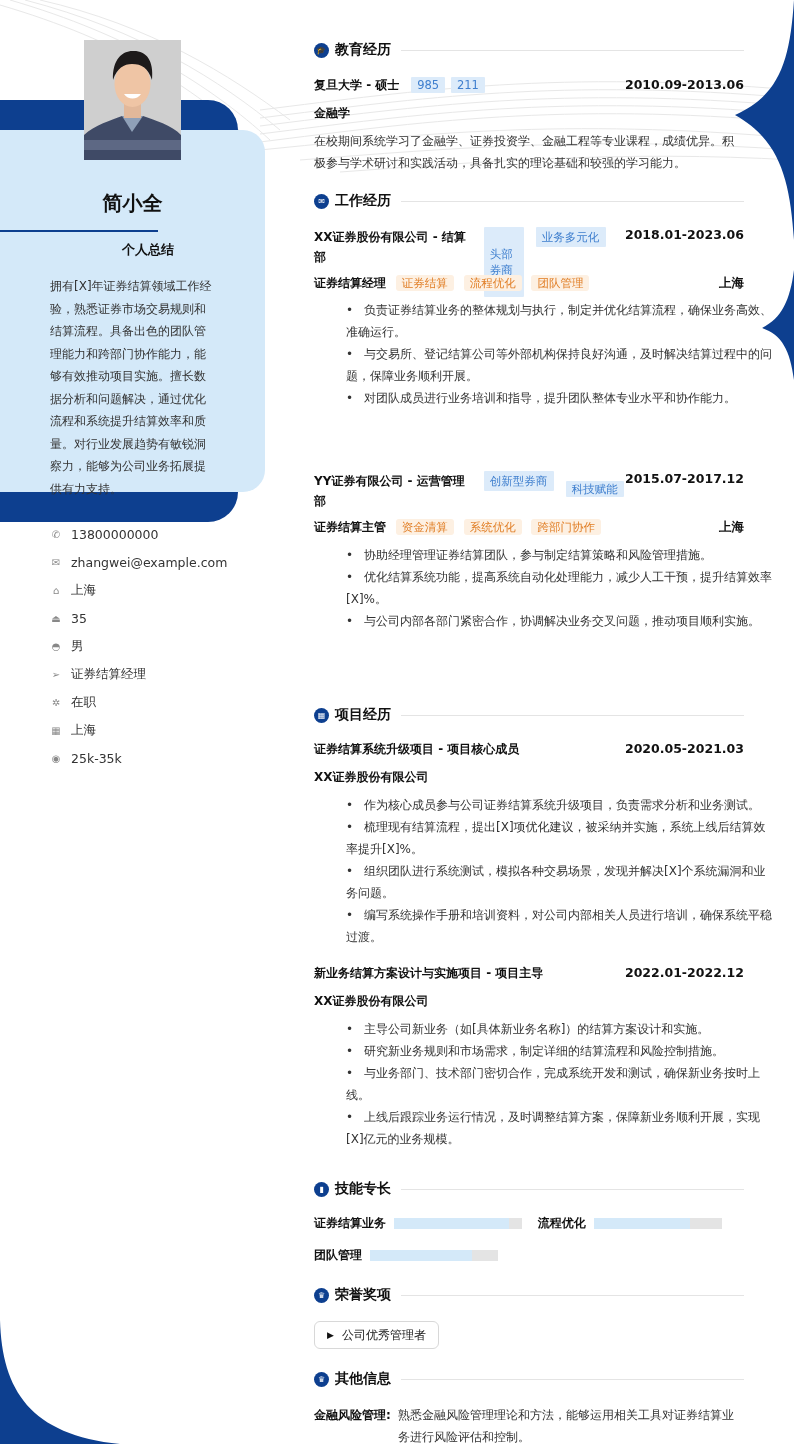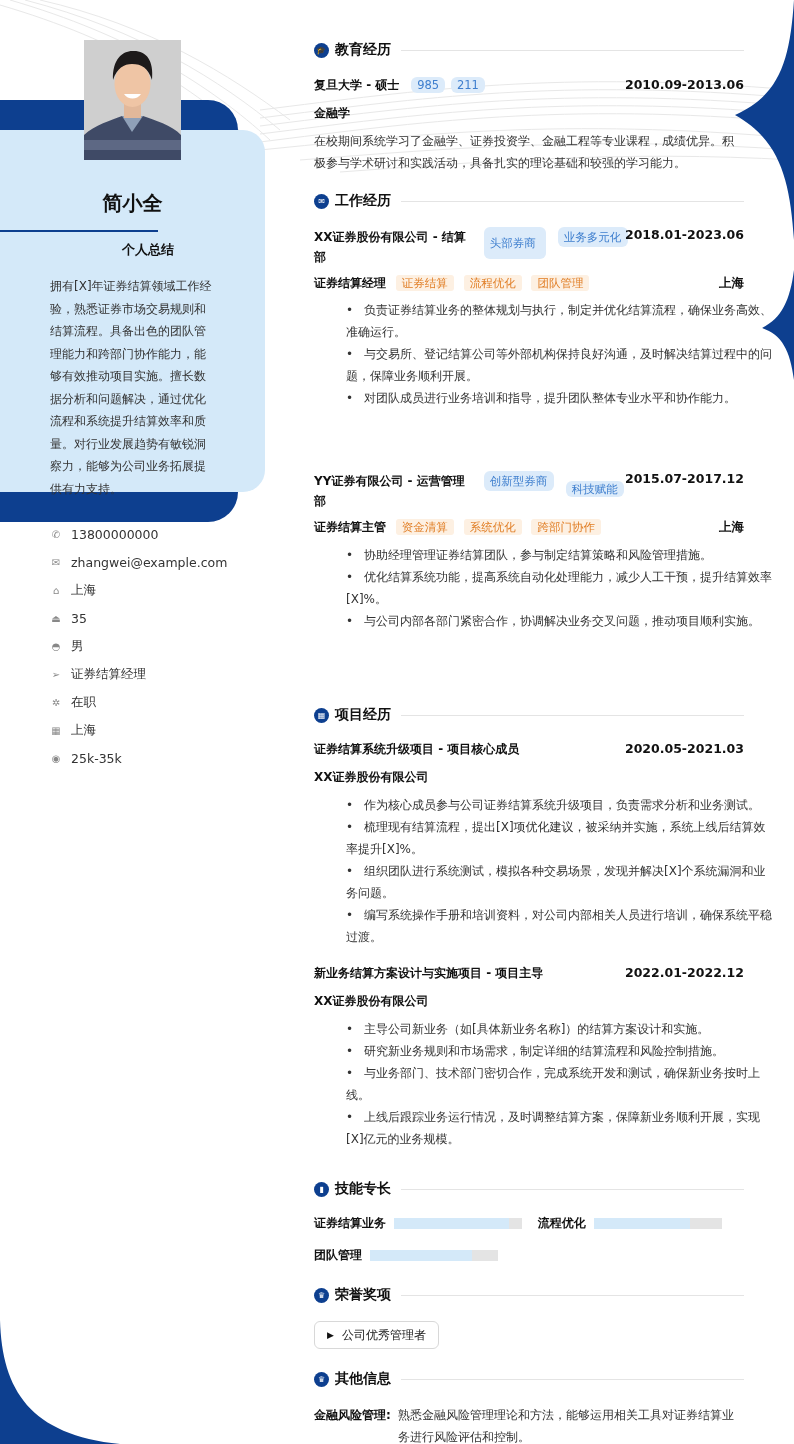--- a/index.html
+++ b/index.html
@@ -31,7 +31,7 @@
   .row { position: absolute; left: 0; width: 430px; }
   .bold { font-weight: bold; color: #111; font-size: 12px; }
   .date { position: absolute; right: 0; font-weight: bold; color: #111; font-size: 12.5px; }
-  .tag-blue { display: inline-block; background: #dcebfa; color: #3f7fce; font-size: 11.5px; padding: 0 6px; line-height: 16px; border-radius: 6px; margin-left: 8px; vertical-align: top; }
+  .tag-blue { display: inline-block; background: #dcebfa; color: #3f7fce; font-size: 11.5px; padding: 0 6px; line-height: 16px; border-radius: 1px; margin-left: 8px; vertical-align: top; }
   .tag-orange { display: inline-block; background: #fdf0e2; color: #e07d24; font-size: 11.5px; padding: 0 6px; line-height: 16px; border-radius: 3px; margin-left: 6px; }
   .desc { font-size: 12px; line-height: 22px; color: #333; }
   .bullets { list-style: none; margin-left: 32px; }

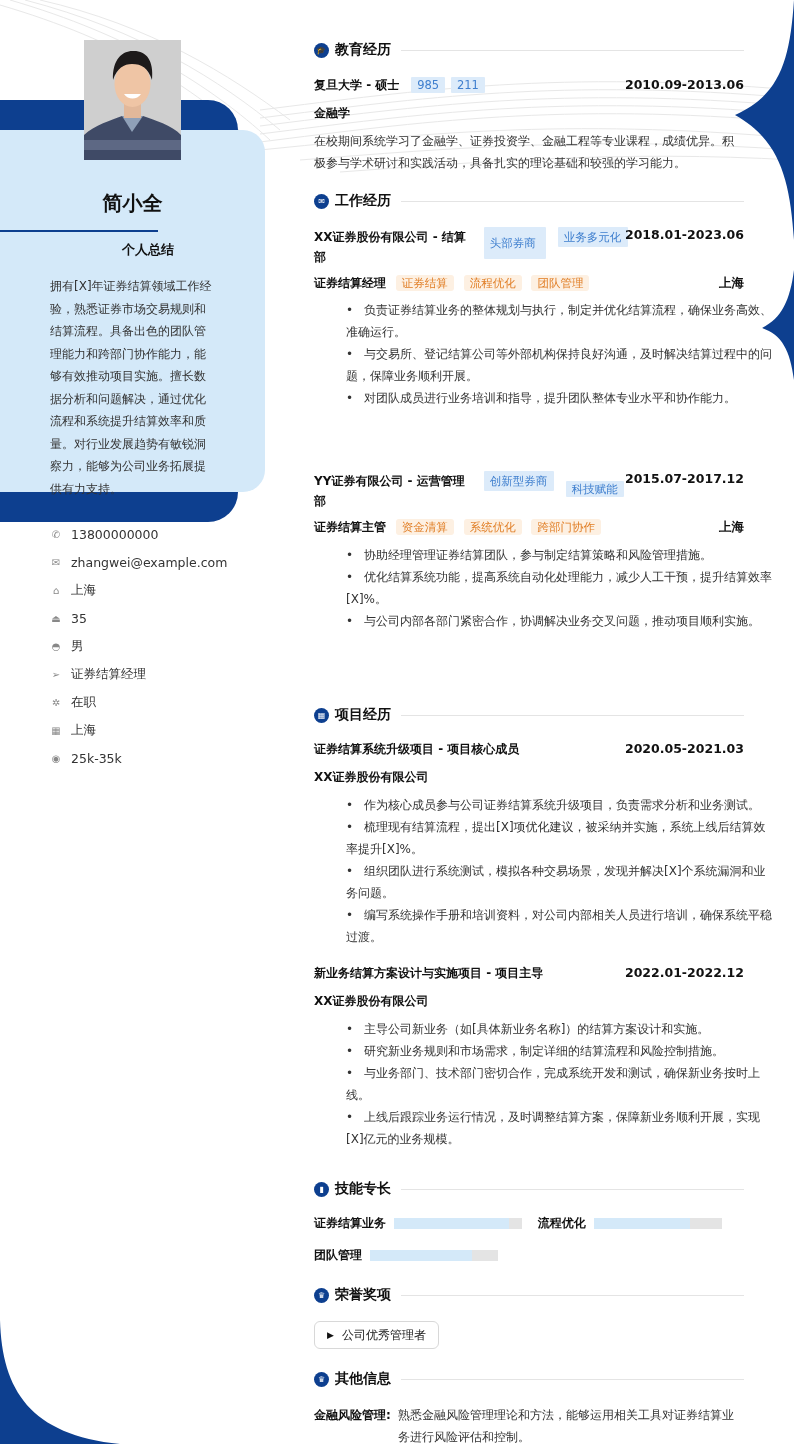--- a/index.html
+++ b/index.html
@@ -158,7 +158,7 @@
 
   <div class="row" style="top:227px">
     <span class="bold" style="display:inline-block;width:158px;line-height:20px;vertical-align:top">XX证券股份有限公司 - 结算部</span>
-    <span class="tag-blue" style="width:62px;white-space:normal;line-height:16px;padding:8px 6px">头部券商</span>
+    <span class="tag-blue" style="width:40px;white-space:normal;line-height:16px;padding:19px 6px">头部券商</span>
     <span class="tag-blue" style="width:70px;white-space:normal;line-height:16px;padding:2px 6px">业务多元化</span>
     <span class="date" style="top:0">2018.01-2023.06</span>
   </div>

